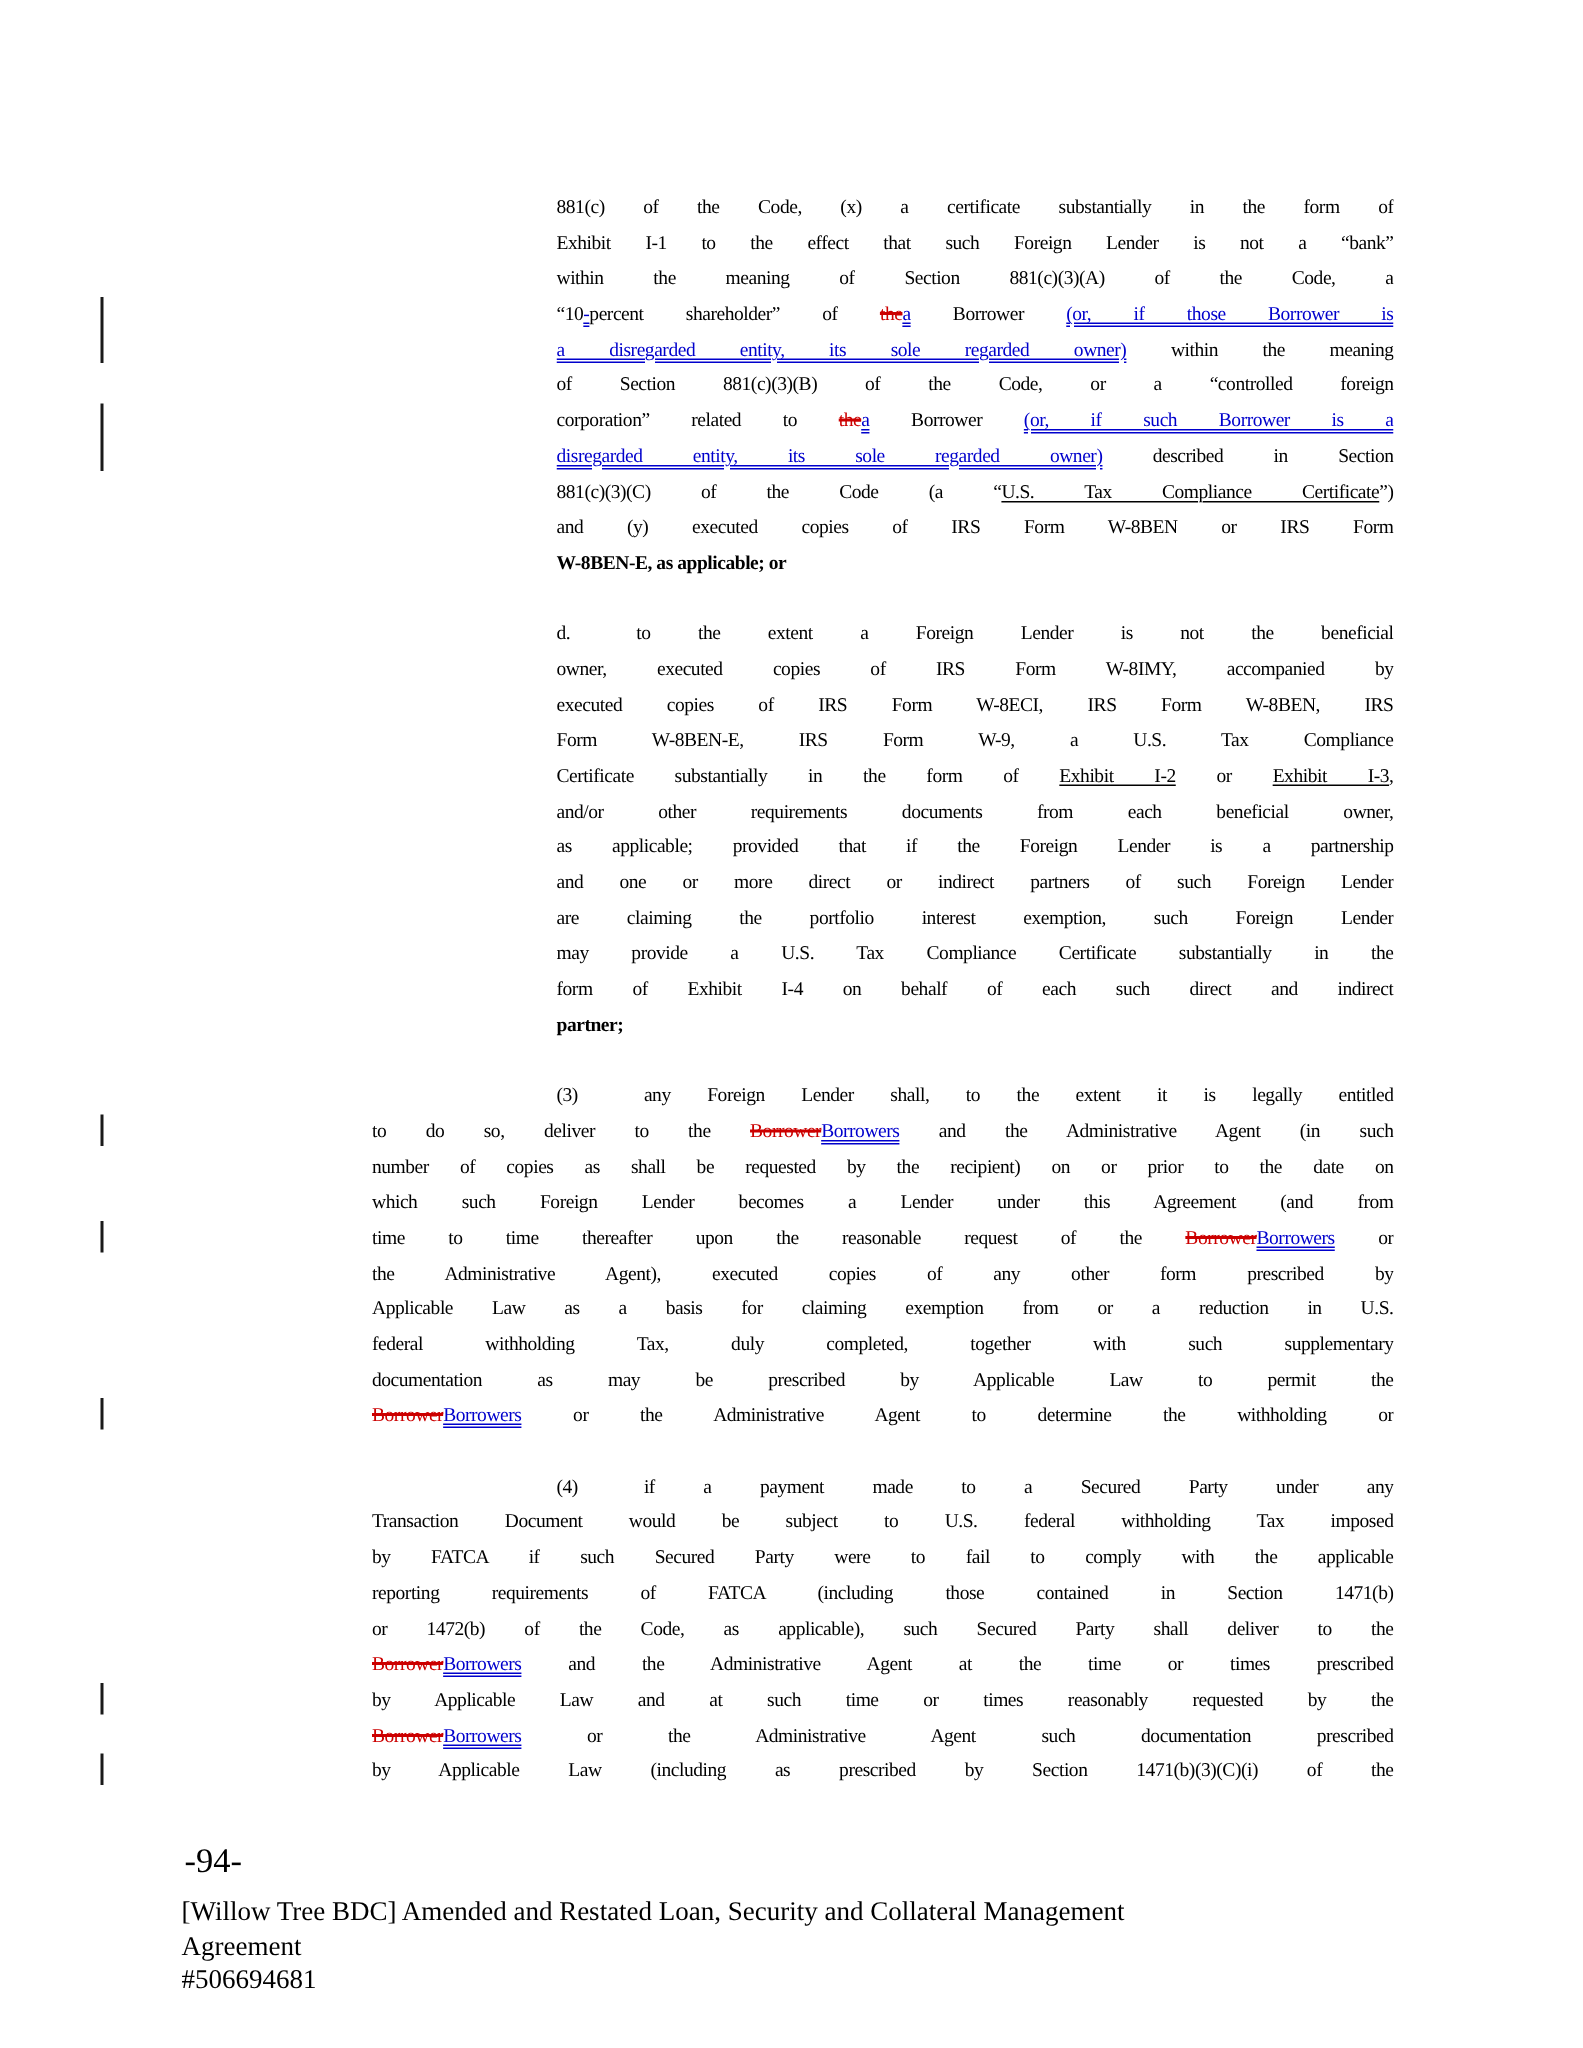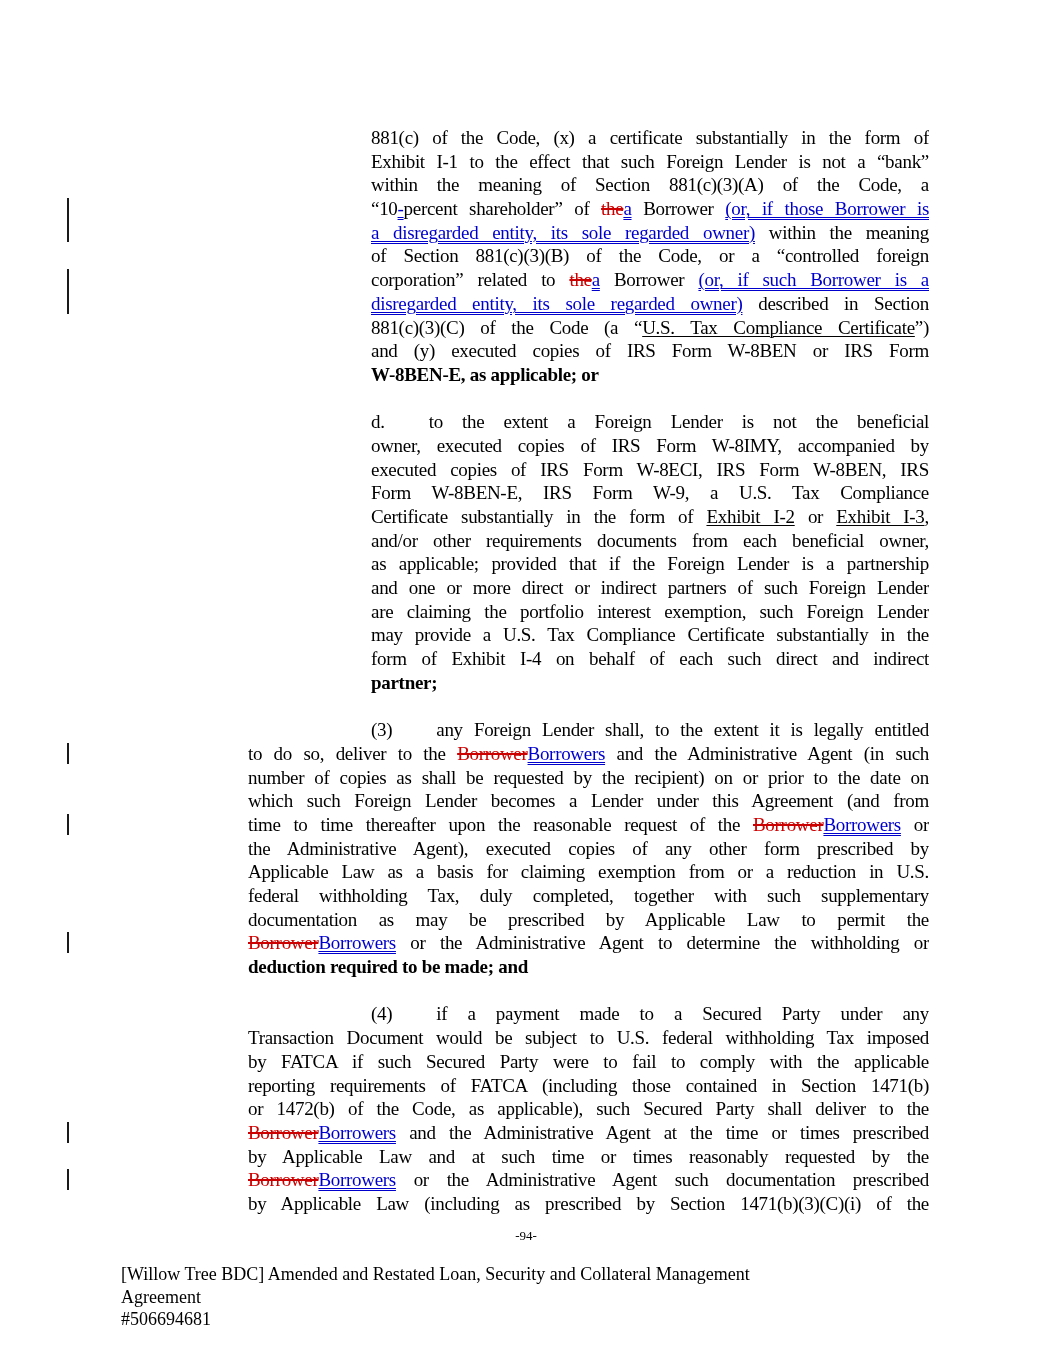--- a/index.html
+++ b/index.html
@@ -11,7 +11,7 @@
   }
   .doc-body {
     position:absolute; left:248px; top:126px; width:681px;
-    font-size:19px; letter-spacing:-0.3px;
+    font-size:13px; letter-spacing:-0.3px;
   }
   .para { margin-bottom:23.7px; }
   .para.block { margin-left:123px; }

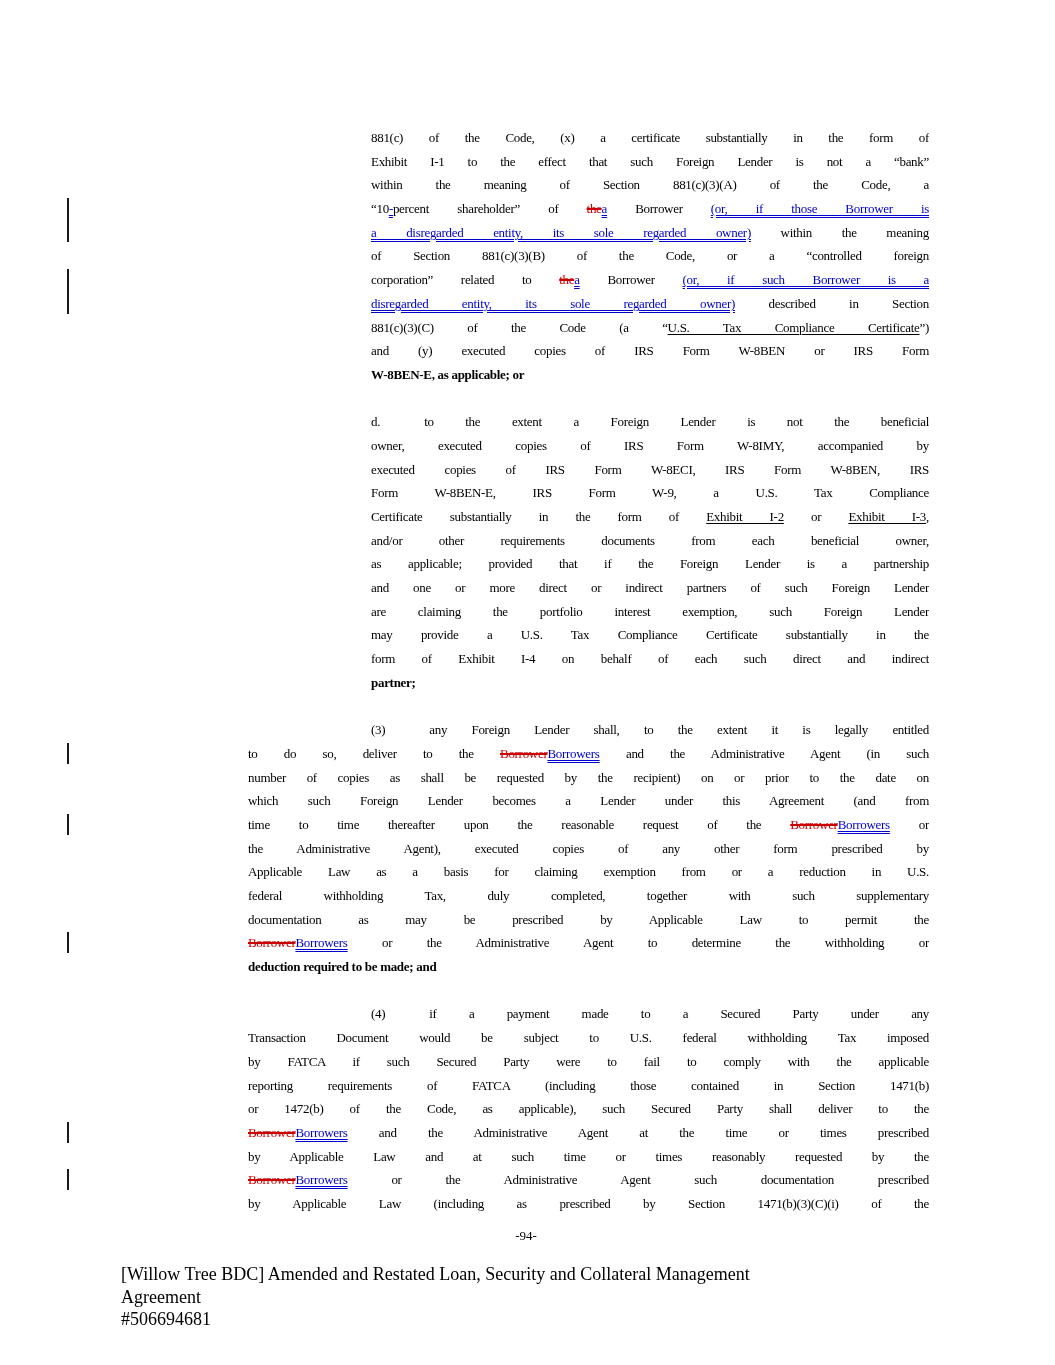--- a/index.html
+++ b/index.html
@@ -97,7 +97,6 @@
         <div class="line"><span class="r-n">federal withholding Tax, duly completed, together with such supplementary</span></div>
         <div class="line"><span class="r-n">documentation as may be prescribed by Applicable Law to permit the</span></div>
         <div class="line"><span class="r-del">Borrower</span><span class="r-ins">Borrowers</span><span class="r-n"> or the Administrative Agent to determine the withholding or</span></div>
-        <div class="line last"><span class="r-n">deduction required to be made; and</span></div>
       </div>
       <div class="para">
         <div class="line"><span class="r-tab" style="width: 123px;"></span><span class="r-n">(4)</span><span class="r-tab"></span><span class="r-n">if a payment made to a Secured Party under any</span></div>

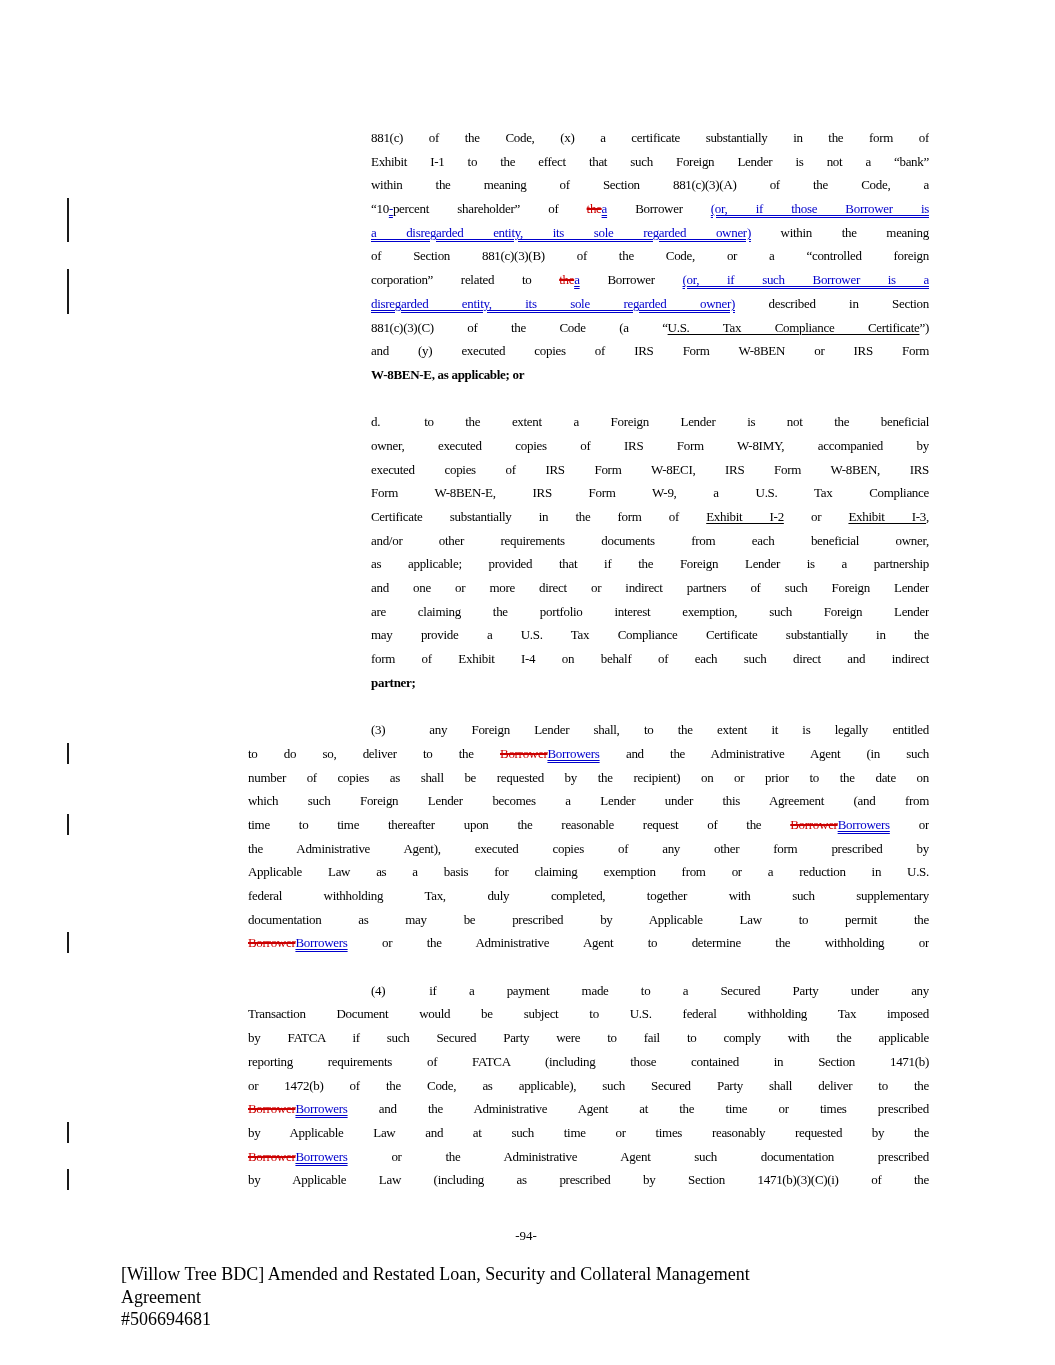--- a/index.html
+++ b/index.html
@@ -47,7 +47,7 @@
   .change-bar { position:absolute; left:67px; width:2px; background:var(--bar); }
   .page-number {
     position:absolute; left:123px; top:1228px; width:806px;
-    text-align:center; font-size:13px;
+    font-size:23px;
   }
   .doc-footer {
     position:absolute; left:121px; top:1263px; width:680px;

